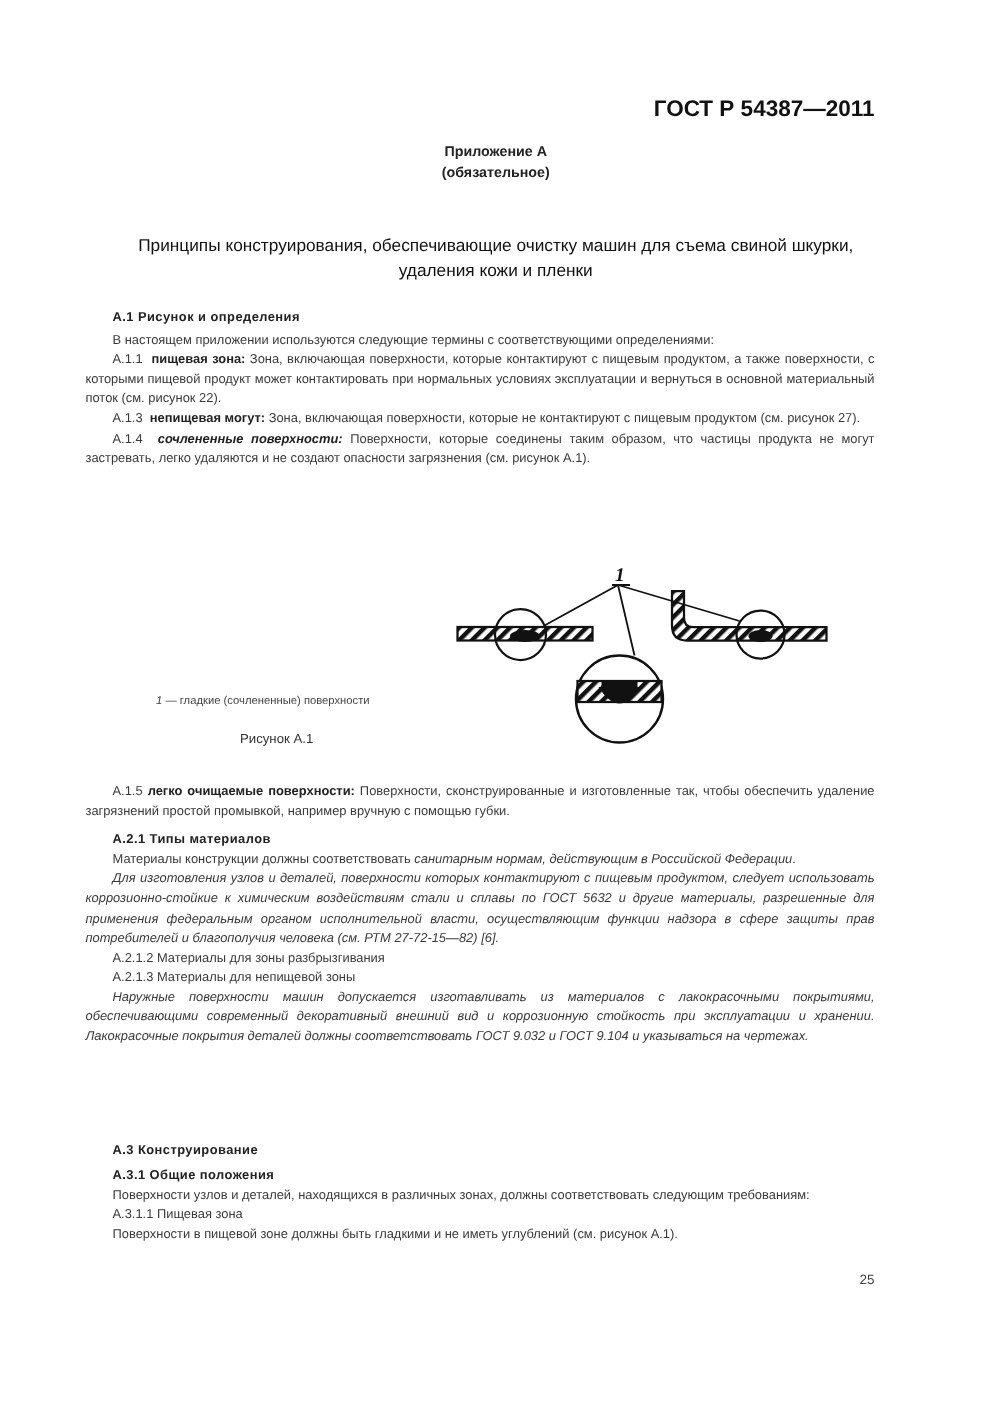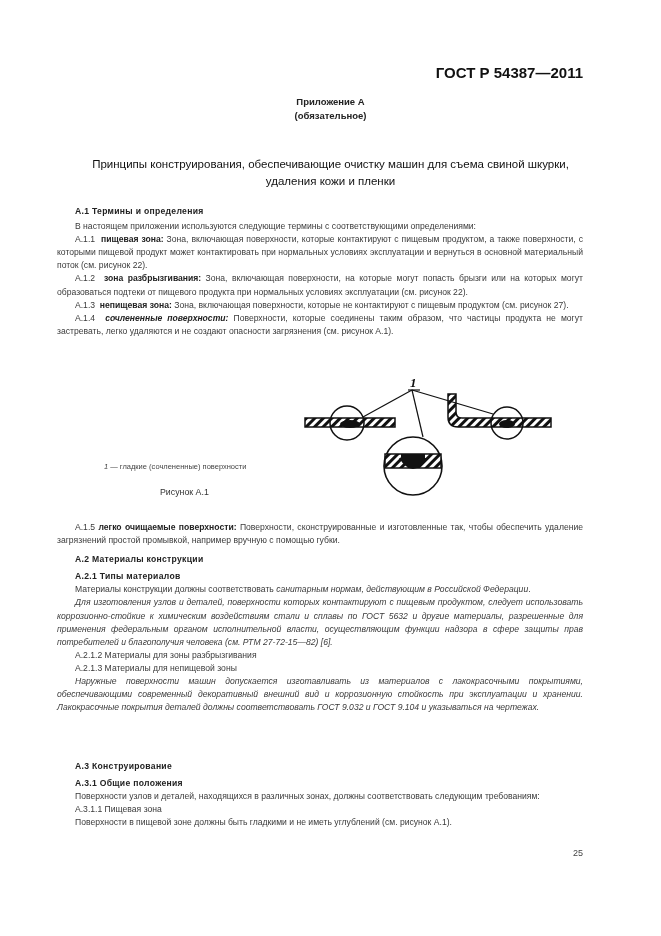--- a/index.html
+++ b/index.html
@@ -32,7 +32,7 @@
 </div>
 
 <div class="abs body-text" style="top:205px;" data-name="section-a1">
-  <p class="h" style="margin-bottom:2px;" data-name="section-heading">А.1  Термины и определения</p>
+  <p class="h" style="margin-bottom:2px;" data-name="section-heading">А.1  Рисунок и определения</p>
   <p style="text-indent:0;" data-name="paragraph">В настоящем приложении используются следующие термины с соответствующими определениями:</p>
   <p data-name="term-a111">
     <span data-name="clause-number">А.1.1</span>&nbsp;

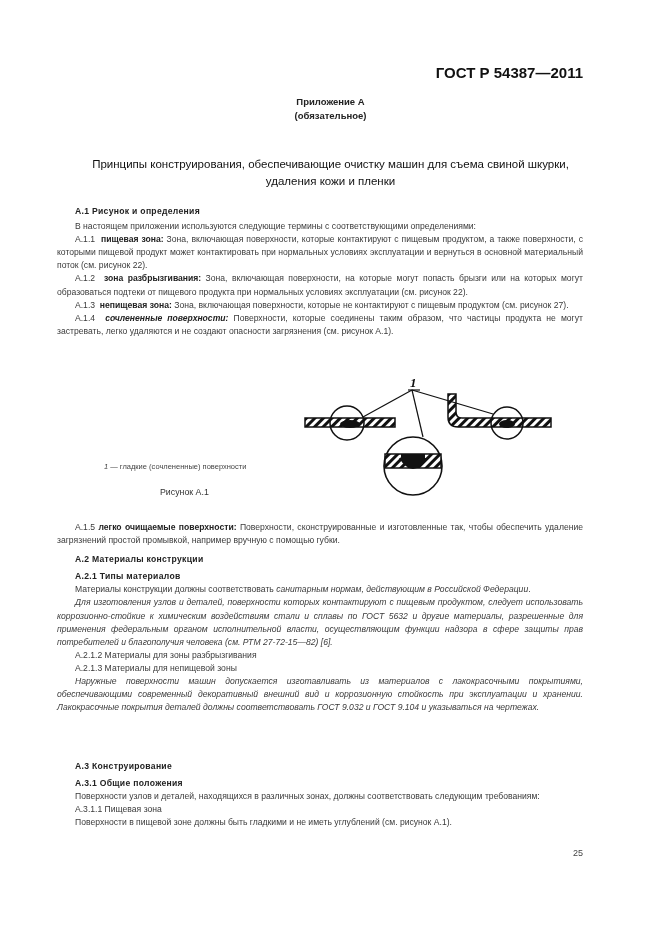--- a/index.html
+++ b/index.html
@@ -37,10 +37,6 @@
   <p data-name="term-a111">
     <span data-name="clause-number">А.1.1</span>&nbsp;
     <b data-name="term-name">пищевая зона:</b><span data-name="term-definition"> Зона, включающая поверхности, которые контактируют с пищевым продуктом, а также поверхности, с которыми пищевой продукт может контактировать при нормальных условиях эксплуатации и вернуться в основной материальный поток (см. рисунок 22).</span>
-  </p>
-  <p data-name="term-a112">
-    <span data-name="clause-number">А.1.2</span>&nbsp;
-    <b data-name="term-name">зона разбрызгивания:</b><span data-name="term-definition"> Зона, включающая поверхности, на которые могут попасть брызги или на которых могут образоваться подтеки от пищевого продукта при нормальных условиях эксплуатации (см. рисунок 22).</span>
   </p>
   <p data-name="term-a113">
     <span data-name="clause-number">А.1.3</span>&nbsp;

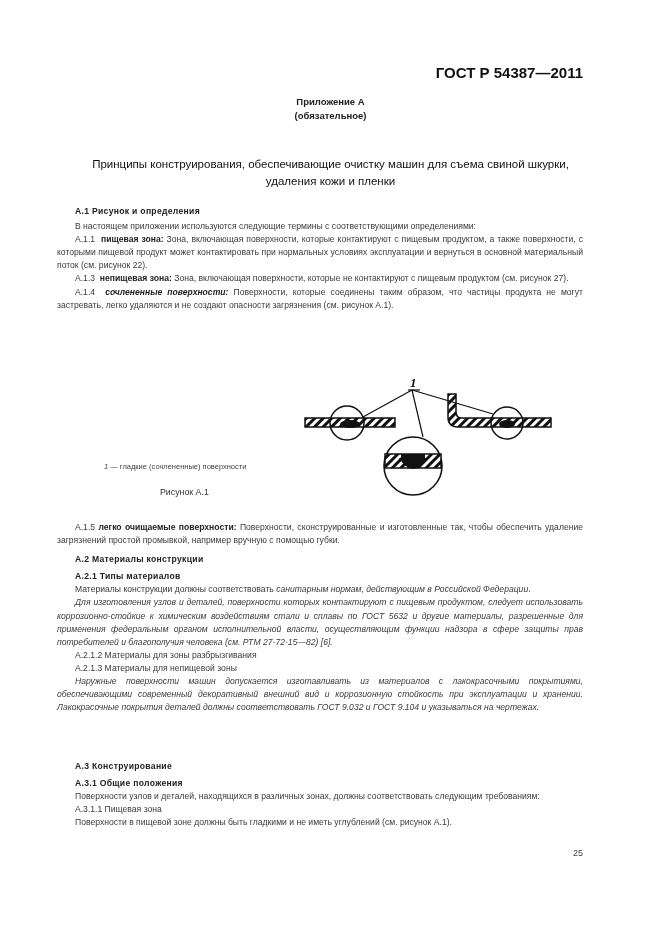--- a/index.html
+++ b/index.html
@@ -40,7 +40,7 @@
   </p>
   <p data-name="term-a113">
     <span data-name="clause-number">А.1.3</span>&nbsp;
-    <b data-name="term-name">непищевая зона:</b><span data-name="term-definition"> Зона, включающая поверхности, которые не контактируют с пищевым продуктом (см. рисунок 27).</span>
+    <b data-name="term-name">непищевая могут:</b><span data-name="term-definition"> Зона, включающая поверхности, которые не контактируют с пищевым продуктом (см. рисунок 27).</span>
   </p>
   <p data-name="term-a114">
     <span data-name="clause-number">А.1.4</span>&nbsp;

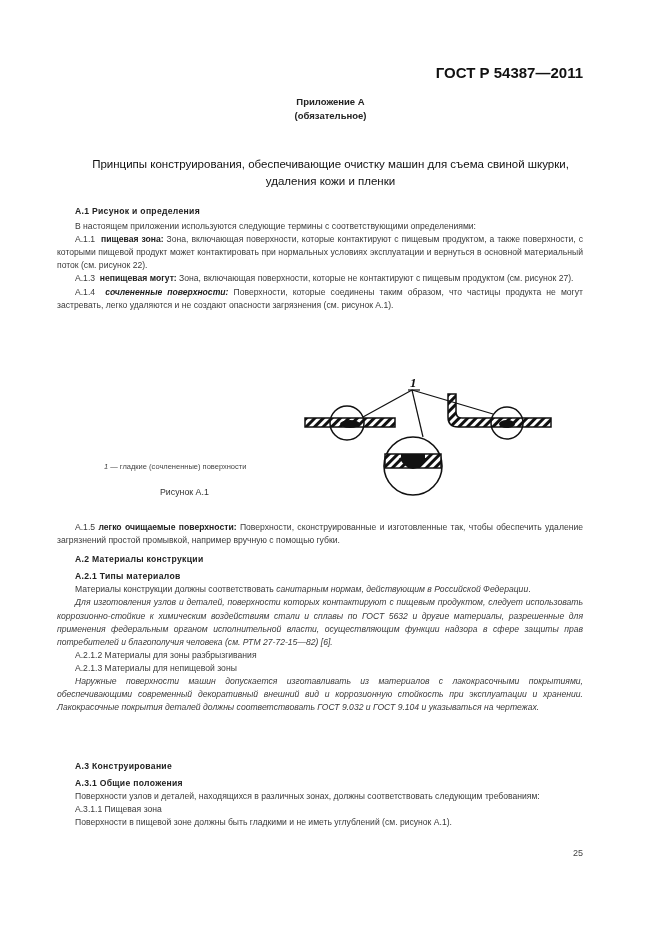--- a/index.html
+++ b/index.html
@@ -94,7 +94,6 @@
     <span data-name="clause-number">А.1.5</span>
     <b data-name="term-name">легко очищаемые поверхности:</b><span data-name="term-definition"> Поверхности, сконструированные и изготовленные так, чтобы обеспечить удаление загрязнений простой промывкой, например вручную с помощью губки.</span>
   </p>
-  <p class="h" style="margin-bottom:4px;" data-name="section-heading">А.2  Материалы конструкции</p>
   <p class="h" data-name="subsection-heading">А.2.1  Типы материалов</p>
   <p data-name="paragraph">
     <span data-name="paragraph-text">Материалы конструкции должны соответствовать </span><i data-name="paragraph-italic">санитарным нормам, действующим в Российской Федерации</i><span data-name="paragraph-end">.</span>

